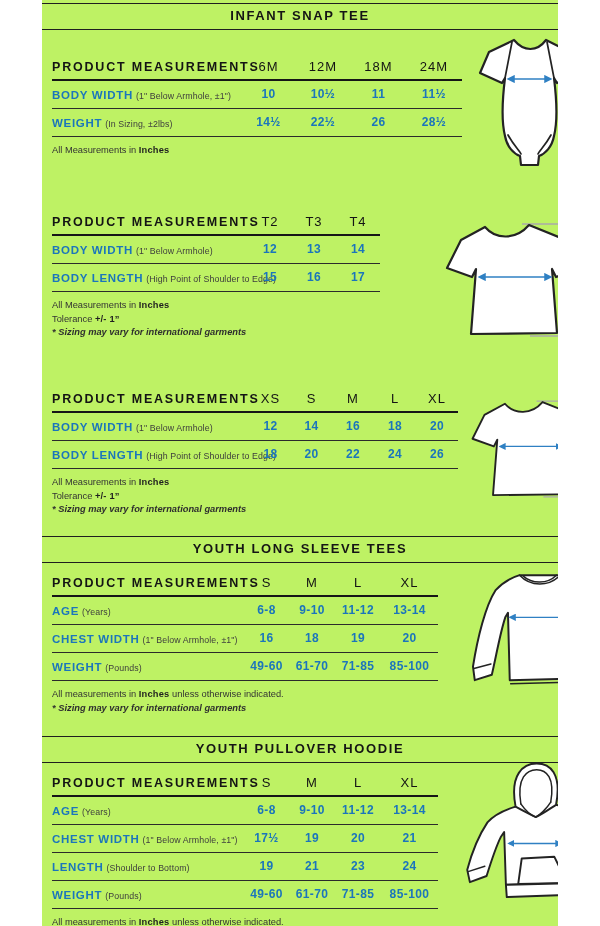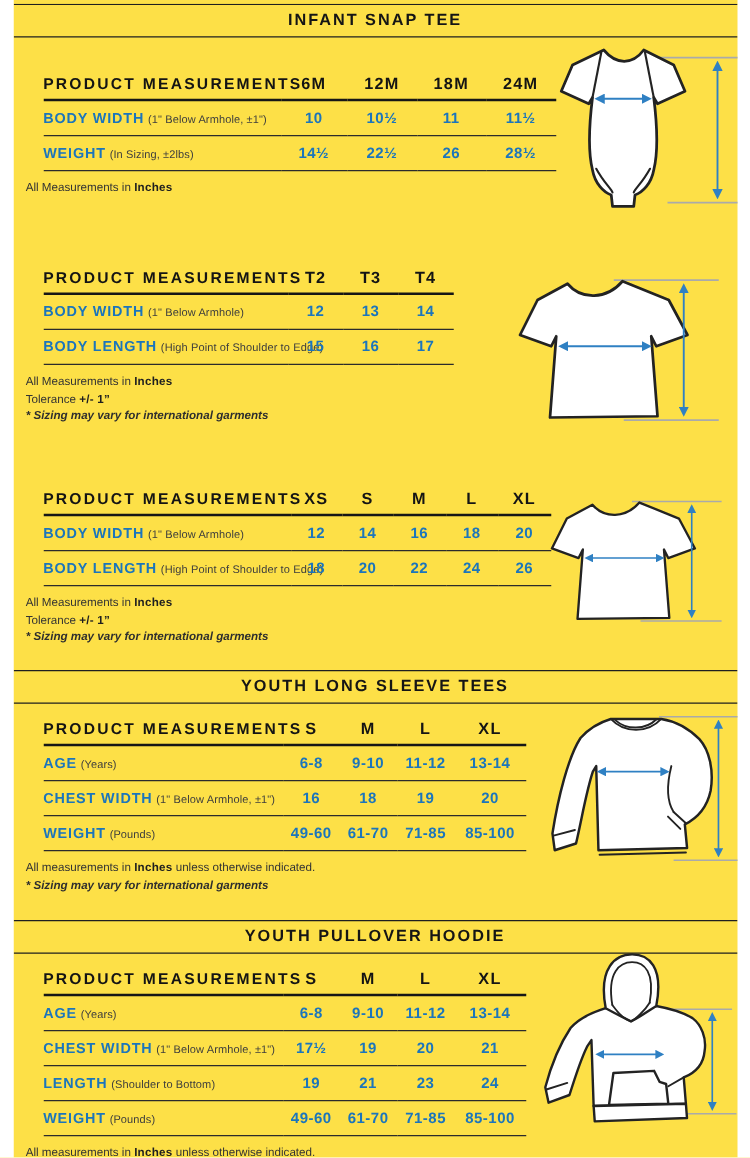--- a/index.html
+++ b/index.html
@@ -11,7 +11,7 @@
   *{margin:0;padding:0;box-sizing:border-box;}
   html,body{background:#ffffff;}
   body{font-family:"Liberation Sans","DejaVu Sans",sans-serif;}
-  .sheet{position:relative;width:579px;height:926px;background:#fde047;overflow:hidden;padding-top:3px;margin:0 auto;}
+  .sheet{position:relative;width:516px;height:926px;background:#bef264;overflow:hidden;padding-top:3px;margin:0 auto;}
   .panel{overflow:hidden;}
   .p1{height:178px}.p2{height:177px}.p3{height:178px}.p4{height:200px}.p5{height:190px}
   .banner{border-top:1.5px solid #1f1f1f;border-bottom:1.5px solid #1f1f1f;text-align:center;padding:5px 0 6px;}

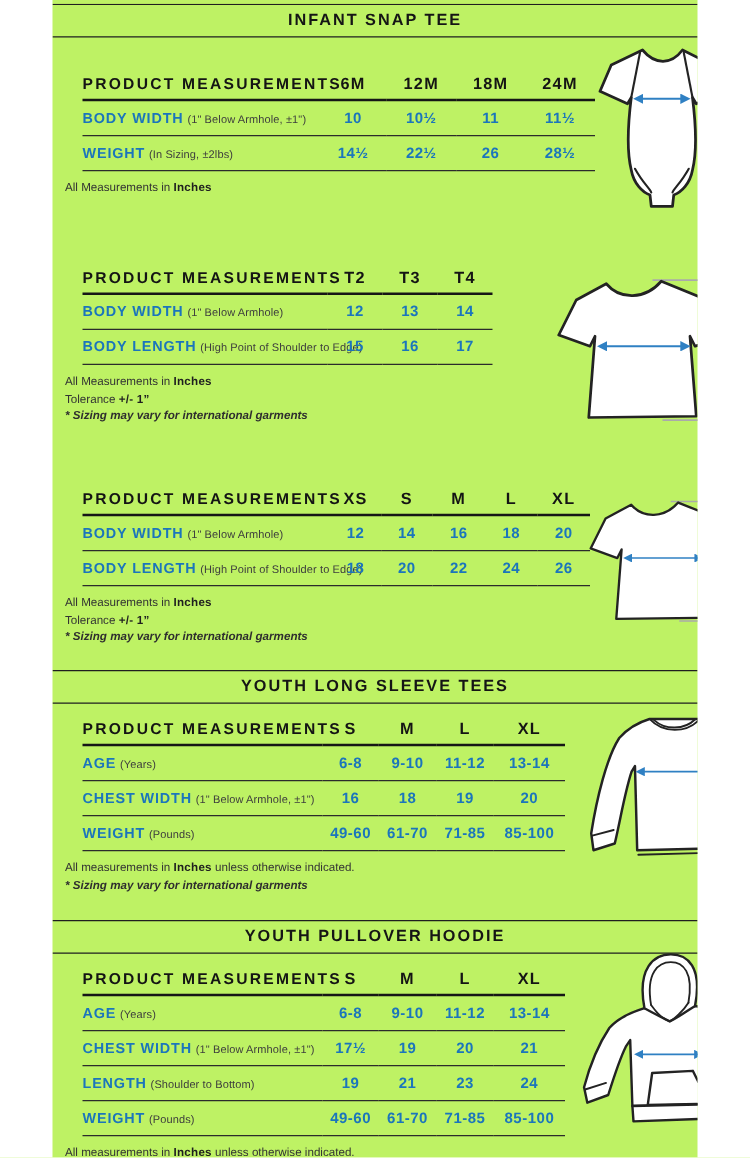--- a/index.html
+++ b/index.html
@@ -17,7 +17,7 @@
   .banner{border-top:1.5px solid #1f1f1f;border-bottom:1.5px solid #1f1f1f;text-align:center;padding:5px 0 6px;}
   .title{font-size:13px;line-height:14px;font-weight:bold;letter-spacing:1.6px;color:#151515;}
   
-  .size-table{border-collapse:collapse;table-layout:fixed;margin-left:24px;}
+  .size-table{border-collapse:collapse;table-layout:fixed;margin-left:10px;}
   .s1{width:410px}.s2{width:328px}.s3{width:406px}.s4{width:386px}
   .mt1{margin-top:26px}.mt2{margin-top:30px}.mt3{margin-top:9px}
   .size-table thead tr{border-bottom:2px solid #161616;}

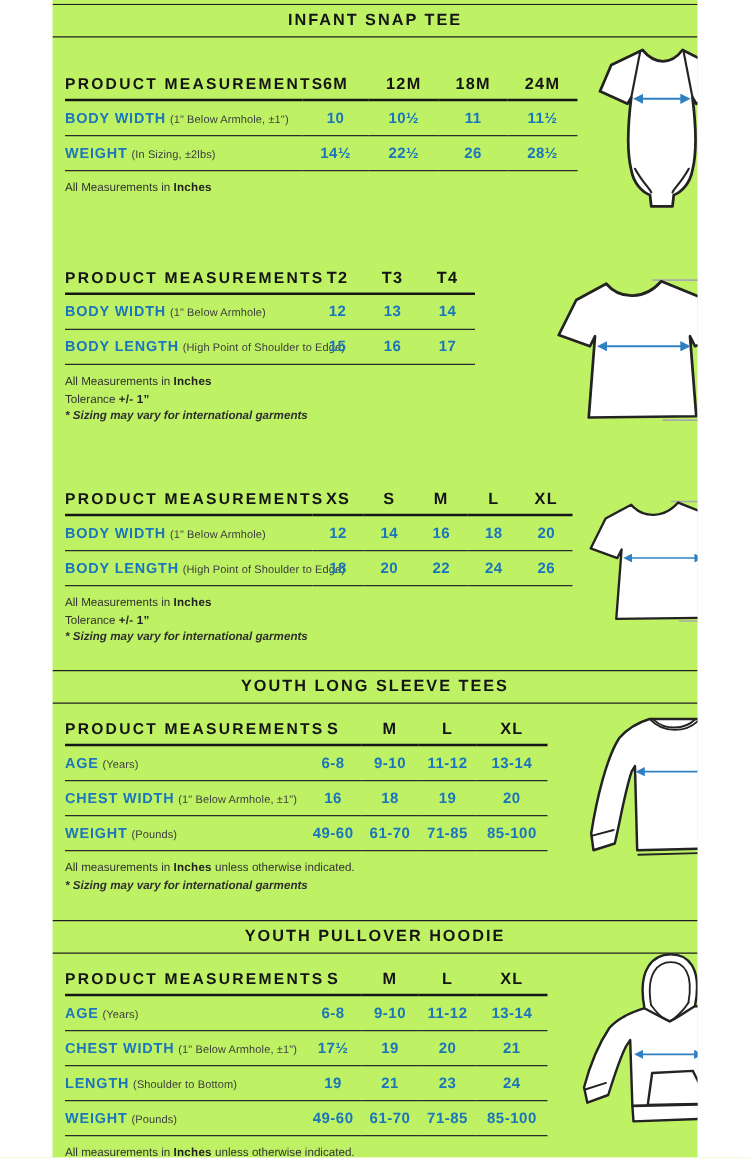--- a/index.html
+++ b/index.html
@@ -23,7 +23,7 @@
   .size-table thead tr{border-bottom:2px solid #161616;}
   .size-table tbody tr{border-bottom:1.4px solid #2b2b2b;}
   .th-lbl{text-align:left;font-size:12.5px;font-weight:bold;letter-spacing:1.8px;color:#141414;padding:3px 0 5px;white-space:nowrap;}
-  .th-col{font-size:13px;font-weight:bold;letter-spacing:1px;color:#141414;padding:3px 0 5px;}
+  .th-col{font-size:13px;font-weight:normal;letter-spacing:1px;color:#141414;padding:3px 0 5px;}
   .td-lbl{text-align:left;padding:4px 0 5px;white-space:nowrap;}
   .rowname{font-size:11.5px;font-weight:bold;letter-spacing:.7px;color:var(--accent_blue,#1b75bc);}
   .rownote{font-size:8.8px;color:#3d3d3d;margin-left:3px;letter-spacing:.1px;}

